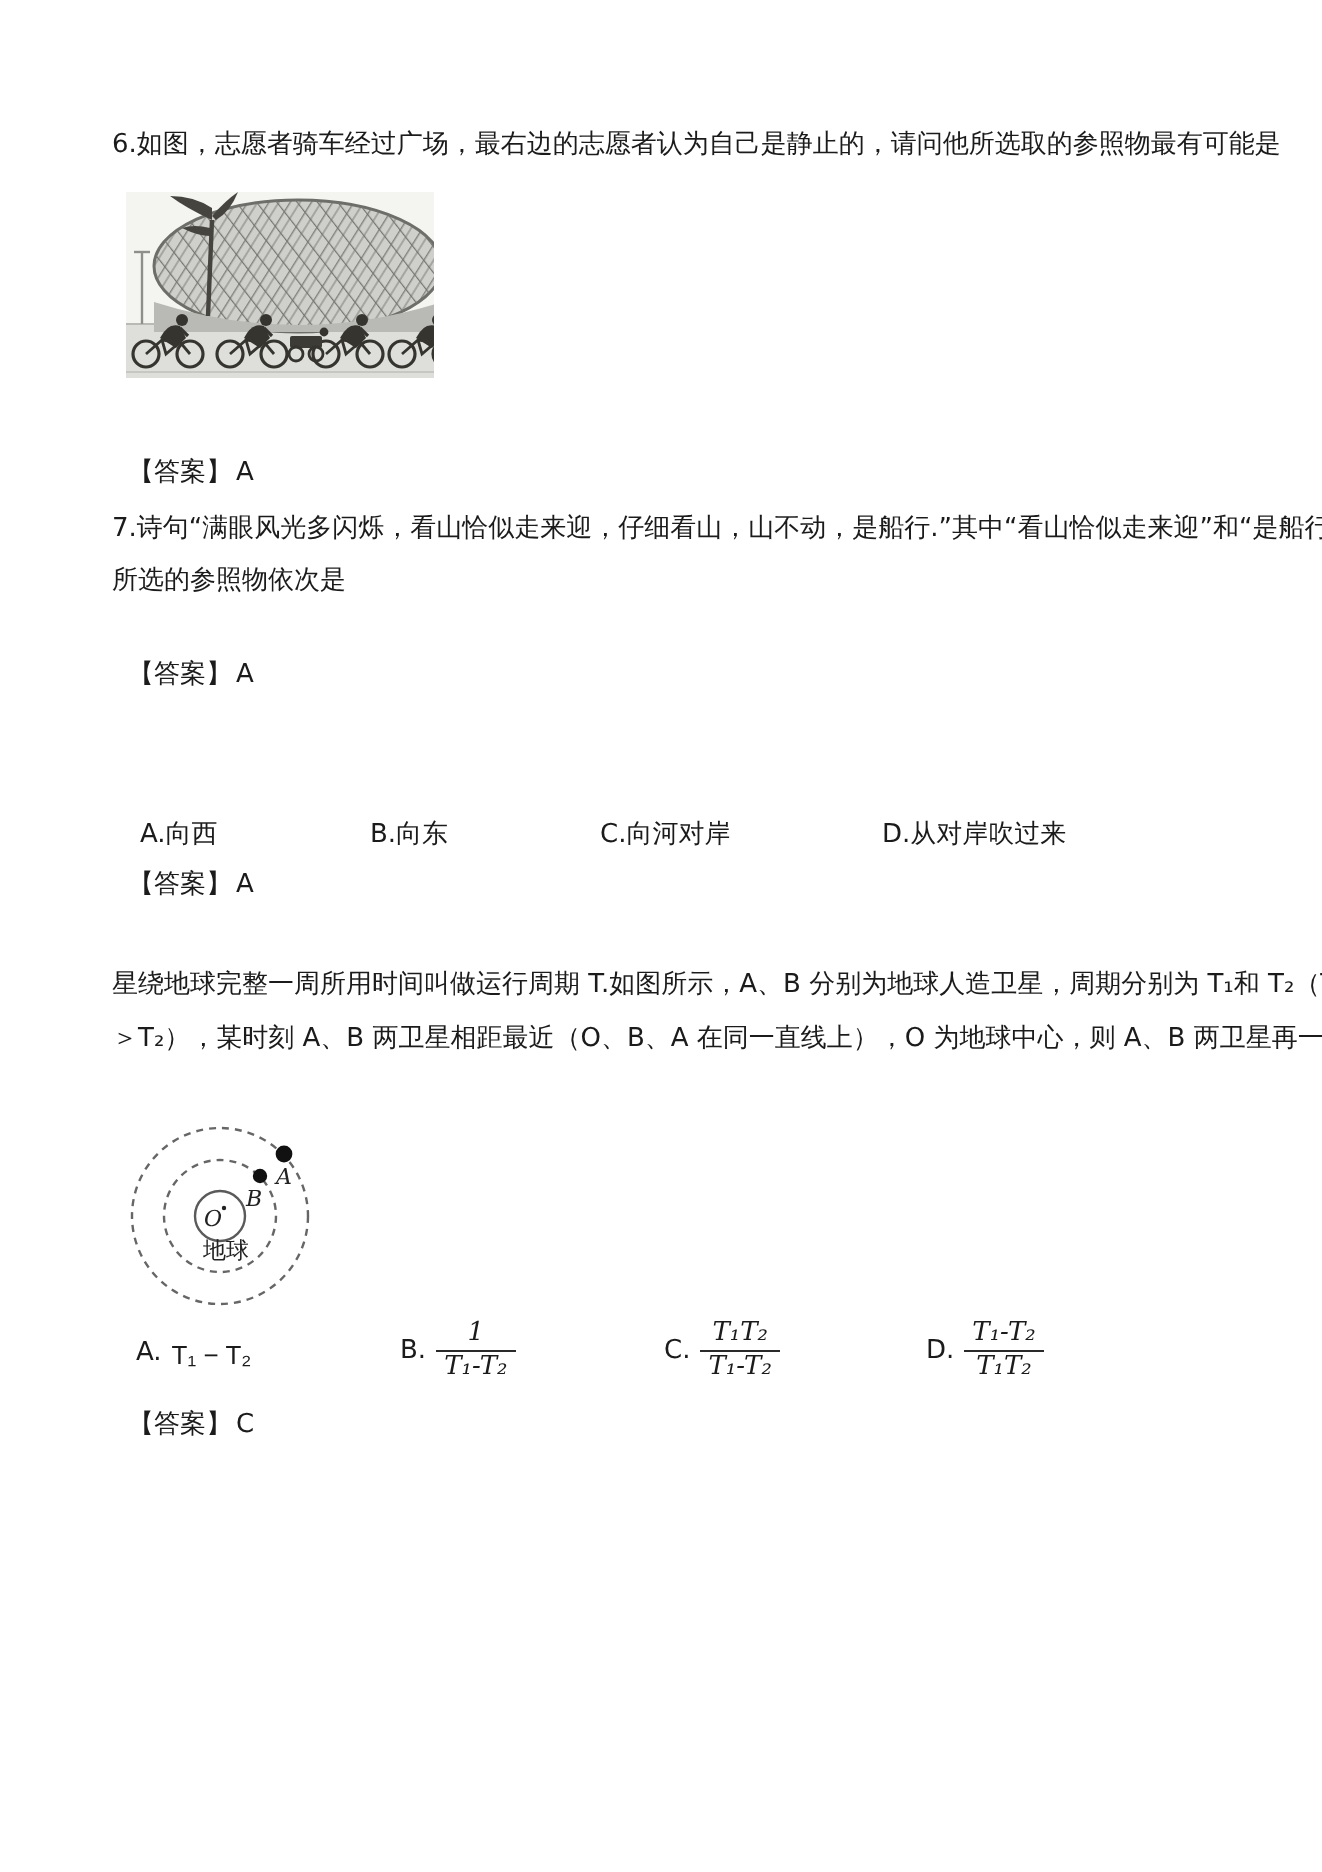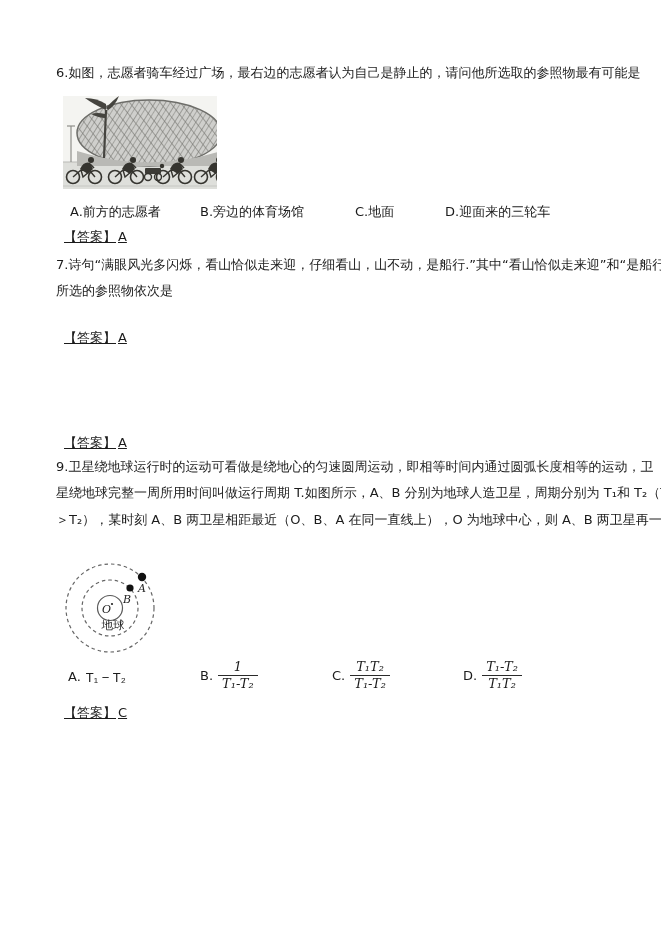--- a/index.html
+++ b/index.html
@@ -81,12 +81,6 @@
     <circle cx="99" cy="70" r="2.2" fill="#35342f"></circle>
   </svg>
 
-  <div class="optrow" style="top:203px">
-    <span class="opt" style="left:70px">A.前方的志愿者</span>
-    <span class="opt" style="left:200px">B.旁边的体育场馆</span>
-    <span class="opt" style="left:355px">C.地面</span>
-    <span class="opt" style="left:445px">D.迎面来的三轮车</span>
-  </div>
   <div class="ansrow" style="left:64px;top:228px"><span>【答案】</span><span class="ansletter">A</span></div>
 
   <div class="line stem" style="top:256px">7.诗句“满眼风光多闪烁，看山恰似走来迎，仔细看山，山不动，是船行.”其中“看山恰似走来迎”和“是船行”</div>

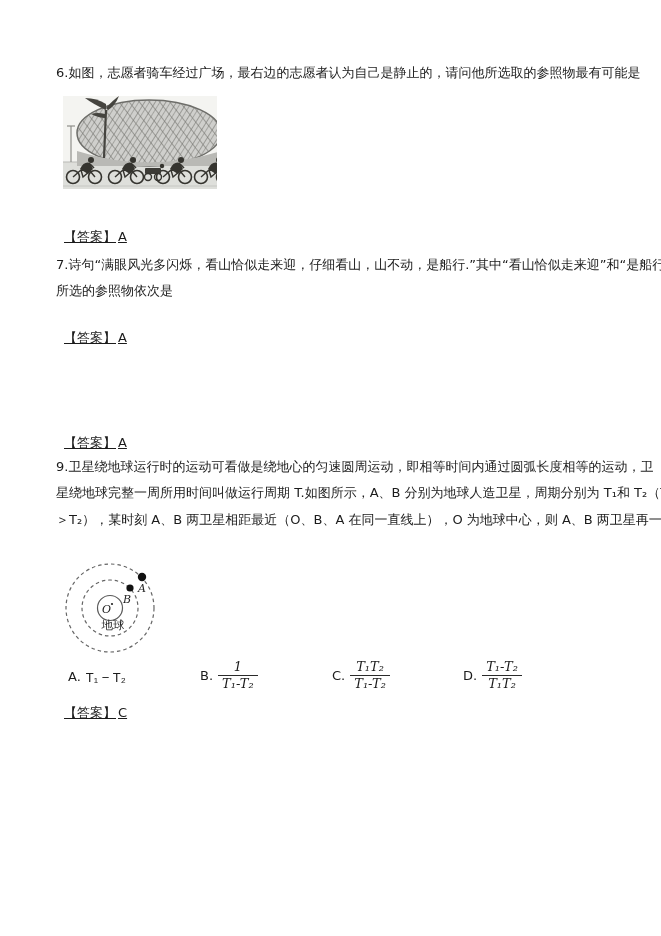--- a/index.html
+++ b/index.html
@@ -12,7 +12,7 @@
   .stem{left:56px;}
   .optrow{position:absolute;left:0;top:0;width:661px;height:18px;}
   .opt{position:absolute;white-space:pre;line-height:18px;}
-  .ansrow{position:absolute;white-space:pre;line-height:18px;text-decoration:underline;}
+  .ansrow{position:absolute;white-space:pre;line-height:18px;}
   .ansrow .ansletter{padding-left:2px;}
   .figphoto{position:absolute;left:63px;top:96px;width:154px;height:93px;}
   .figdiagram{position:absolute;left:58px;top:556px;width:104px;height:104px;}

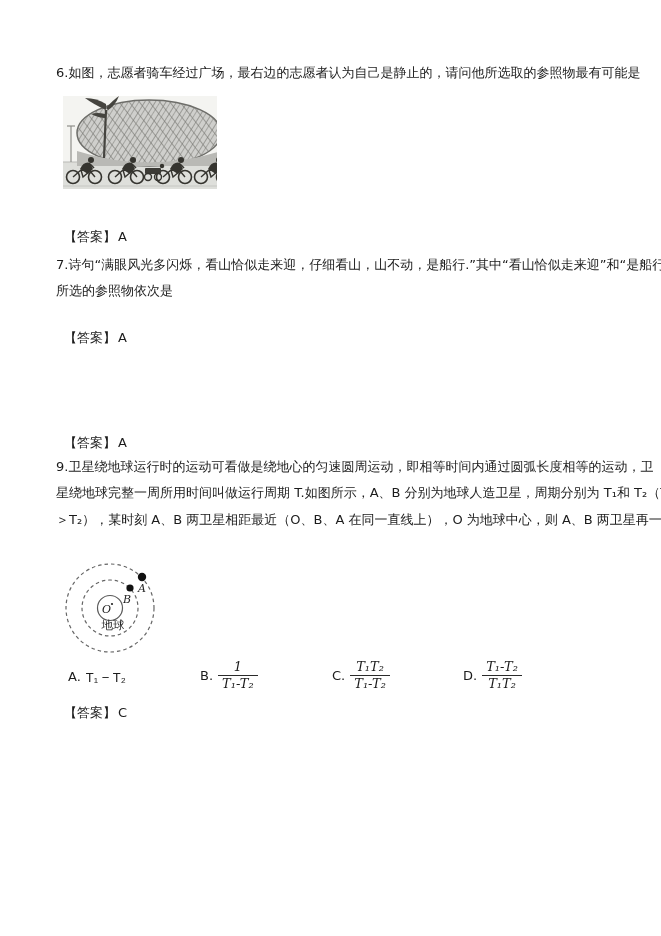--- a/index.html
+++ b/index.html
@@ -87,6 +87,12 @@
   <div class="line stem" style="top:282px">所选的参照物依次是</div>
   <div class="ansrow" style="left:64px;top:329px"><span>【答案】</span><span class="ansletter">A</span></div>
 
+  <div class="optrow" style="top:409px">
+    <span class="opt" style="left:70px">A.向西</span>
+    <span class="opt" style="left:185px">B.向东</span>
+    <span class="opt" style="left:300px">C.向河对岸</span>
+    <span class="opt" style="left:441px">D.从对岸吹过来</span>
+  </div>
   <div class="ansrow" style="left:64px;top:434px"><span>【答案】</span><span class="ansletter">A</span></div>
 
   <div class="line stem" style="top:458px">9.卫星绕地球运行时的运动可看做是绕地心的匀速圆周运动，即相等时间内通过圆弧长度相等的运动，卫</div>

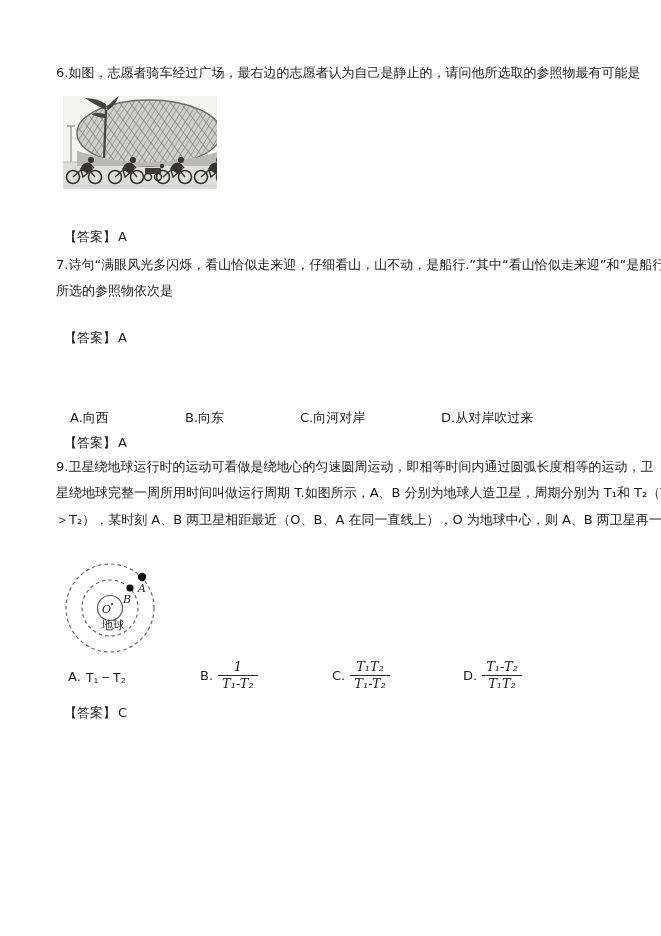--- a/index.html
+++ b/index.html
@@ -95,7 +95,6 @@
   </div>
   <div class="ansrow" style="left:64px;top:434px"><span>【答案】</span><span class="ansletter">A</span></div>
 
-  <div class="line stem" style="top:458px">9.卫星绕地球运行时的运动可看做是绕地心的匀速圆周运动，即相等时间内通过圆弧长度相等的运动，卫</div>
   <div class="line stem" style="top:484px">星绕地球完整一周所用时间叫做运行周期 T.如图所示，A、B 分别为地球人造卫星，周期分别为 T₁和 T₂（T₁</div>
   <div class="line stem" style="top:511px">＞T₂），某时刻 A、B 两卫星相距最近（O、B、A 在同一直线上），O 为地球中心，则 A、B 两卫星再一次</div>
 

